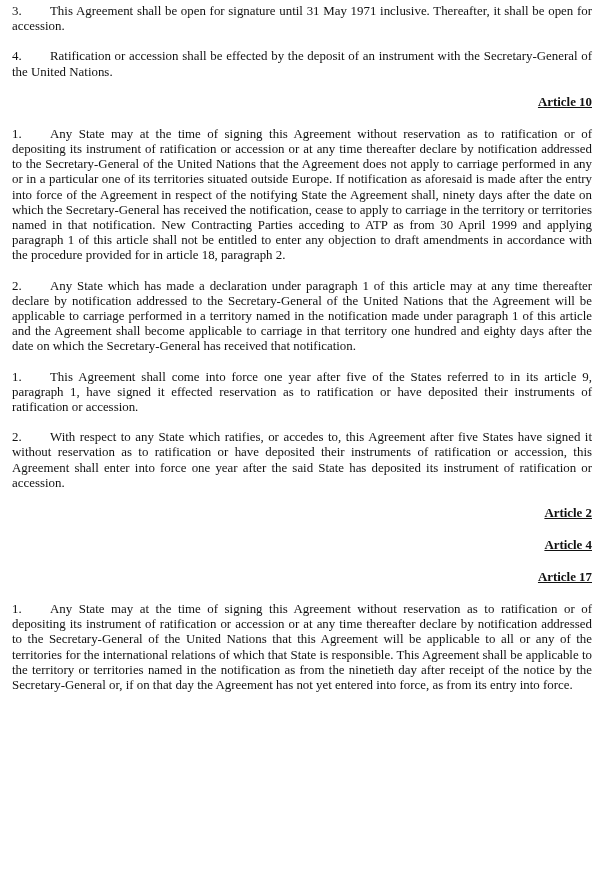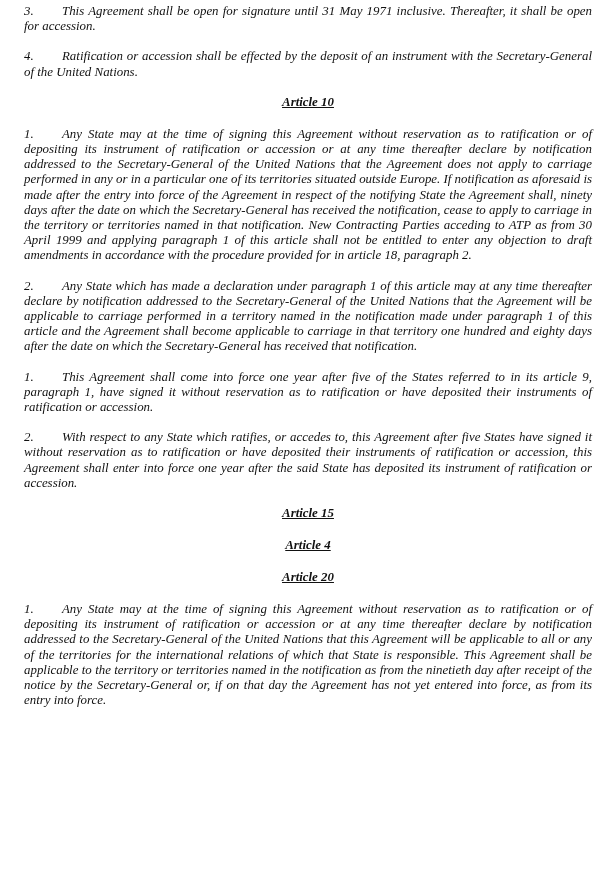--- a/index.html
+++ b/index.html
@@ -10,7 +10,7 @@
     font-size: 12.9px;
     line-height: 15.2px;
   }
-  .page { padding: 4px 8px 0 24px; font-style: italic; }
+  .page { padding: 4px 8px 0 12px; }
   p.para {
     margin: 0 0 15px 0;
     text-align: justify;

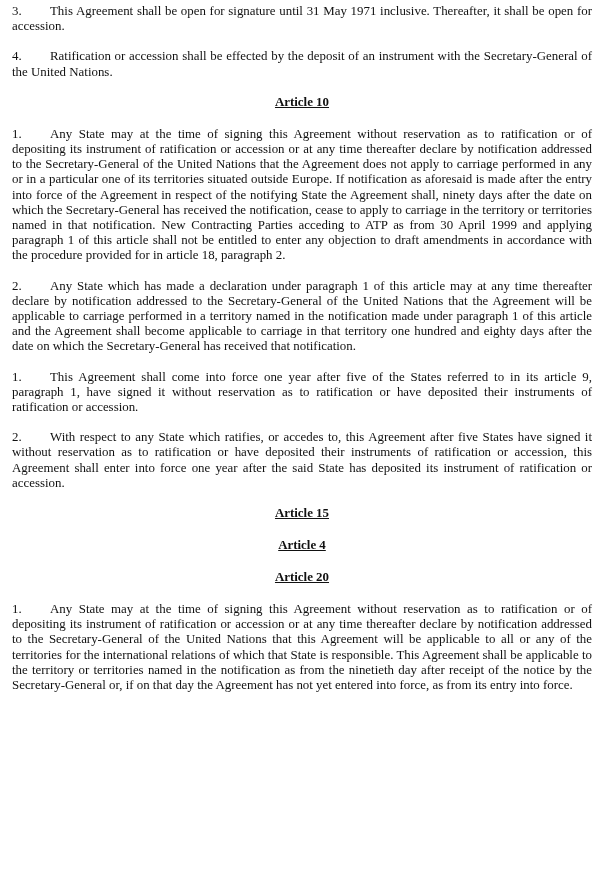--- a/index.html
+++ b/index.html
@@ -21,7 +21,7 @@
     margin: 4px 0 17px 0;
     font-size: 12.9px;
     font-weight: bold;
-    text-align: center;
+    text-align: right;
     text-decoration: underline;
     line-height: 15px;
   }

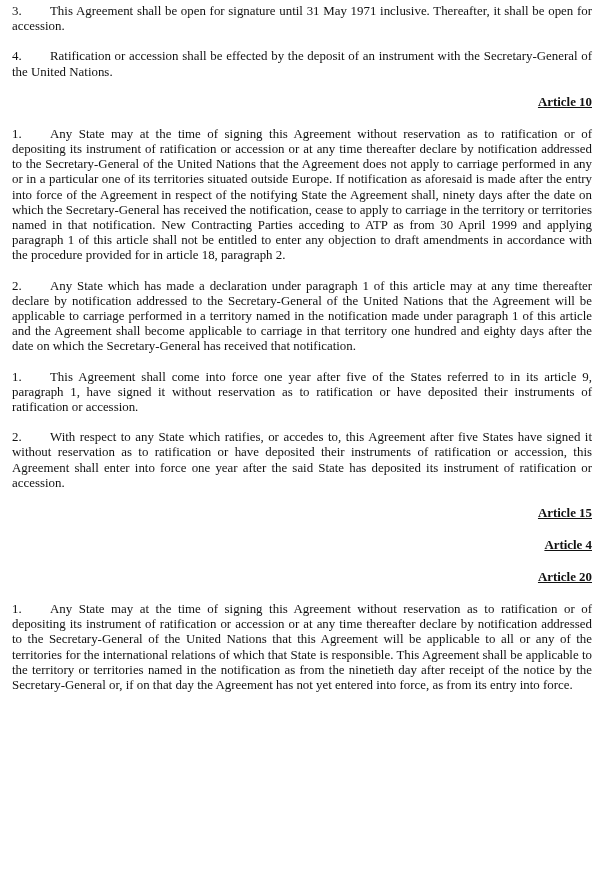--- a/index.html
+++ b/index.html
@@ -42,7 +42,7 @@
   <p class="para"><span class="num">2.</span><span>Any State which has made a declaration under paragraph 1 of this article may at any time thereafter declare by notification addressed to the Secretary-General of the United Nations that the Agreement will be applicable to carriage performed in a territory named in the notification made under paragraph 1 of this article and the Agreement shall become applicable to carriage in that territory one hundred and eighty days after the date on which the Secretary-General has received that notification.</span></p>
 
 
-  <p class="para"><span class="num">1.</span><span>This Agreement shall come into force one year after five of the States referred to in its article 9, paragraph 1, have signed it without reservation as to ratification or have deposited their instruments of ratification or accession.</span></p>
+  <p class="para"><span class="num">1.</span><span>This Agreement shall come into force one year after five of the States referred to in its article 9, paragraph 1, have signed it effected reservation as to ratification or have deposited their instruments of ratification or accession.</span></p>
 
   <p class="para"><span class="num">2.</span><span>With respect to any State which ratifies, or accedes to, this Agreement after five States have signed it without reservation as to ratification or have deposited their instruments of ratification or accession, this Agreement shall enter into force one year after the said State has deposited its instrument of ratification or accession.</span></p>
 

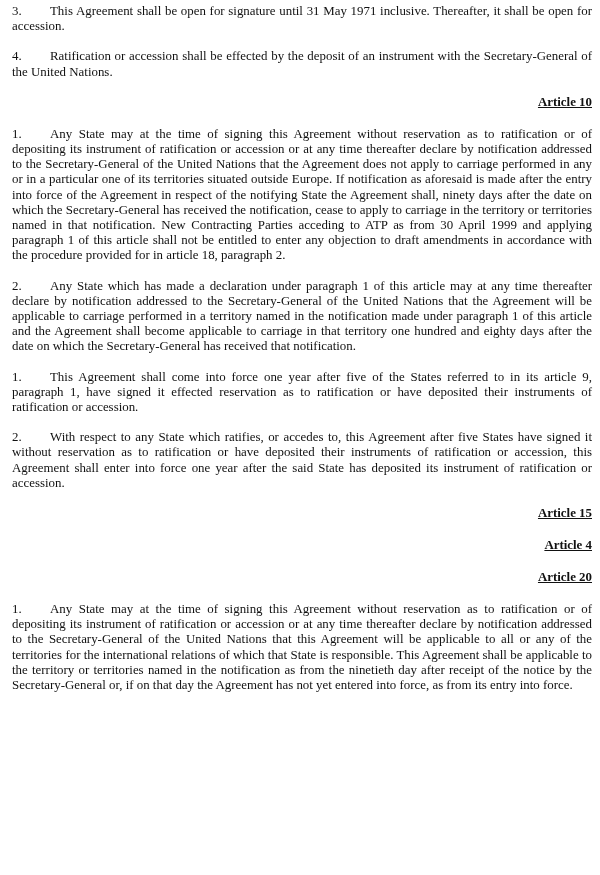--- a/index.html
+++ b/index.html
@@ -46,7 +46,7 @@
 
   <p class="para"><span class="num">2.</span><span>With respect to any State which ratifies, or accedes to, this Agreement after five States have signed it without reservation as to ratification or have deposited their instruments of ratification or accession, this Agreement shall enter into force one year after the said State has deposited its instrument of ratification or accession.</span></p>
 
-  <h2 class="article">Article 15</h2>
+  <h2 class="article">Article 2</h2>
 
 
 

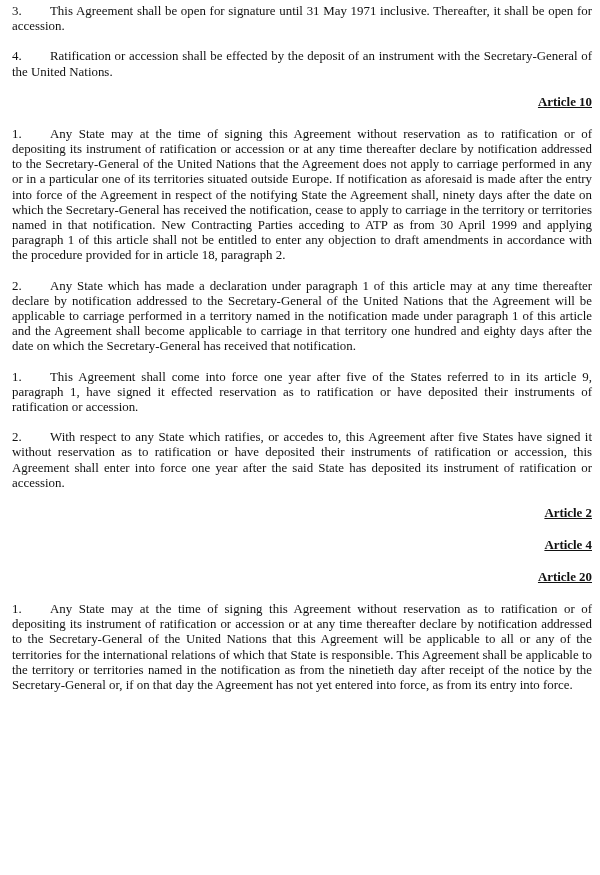--- a/index.html
+++ b/index.html
@@ -53,7 +53,7 @@
   <h2 class="article">Article 4</h2>
 
 
-  <h2 class="article">Article 20</h2>
+  <h2 class="article">Article 17</h2>
 
   <p class="para"><span class="num">1.</span><span>Any State may at the time of signing this Agreement without reservation as to ratification or of depositing its instrument of ratification or accession or at any time thereafter declare by notification addressed to the Secretary-General of the United Nations that this Agreement will be applicable to all or any of the territories for the international relations of which that State is responsible.  This Agreement shall be applicable to the territory or territories named in the notification as from the ninetieth day after receipt of the notice by the Secretary-General or, if on that day the Agreement has not yet entered into force, as from its entry into force.</span></p>
 

